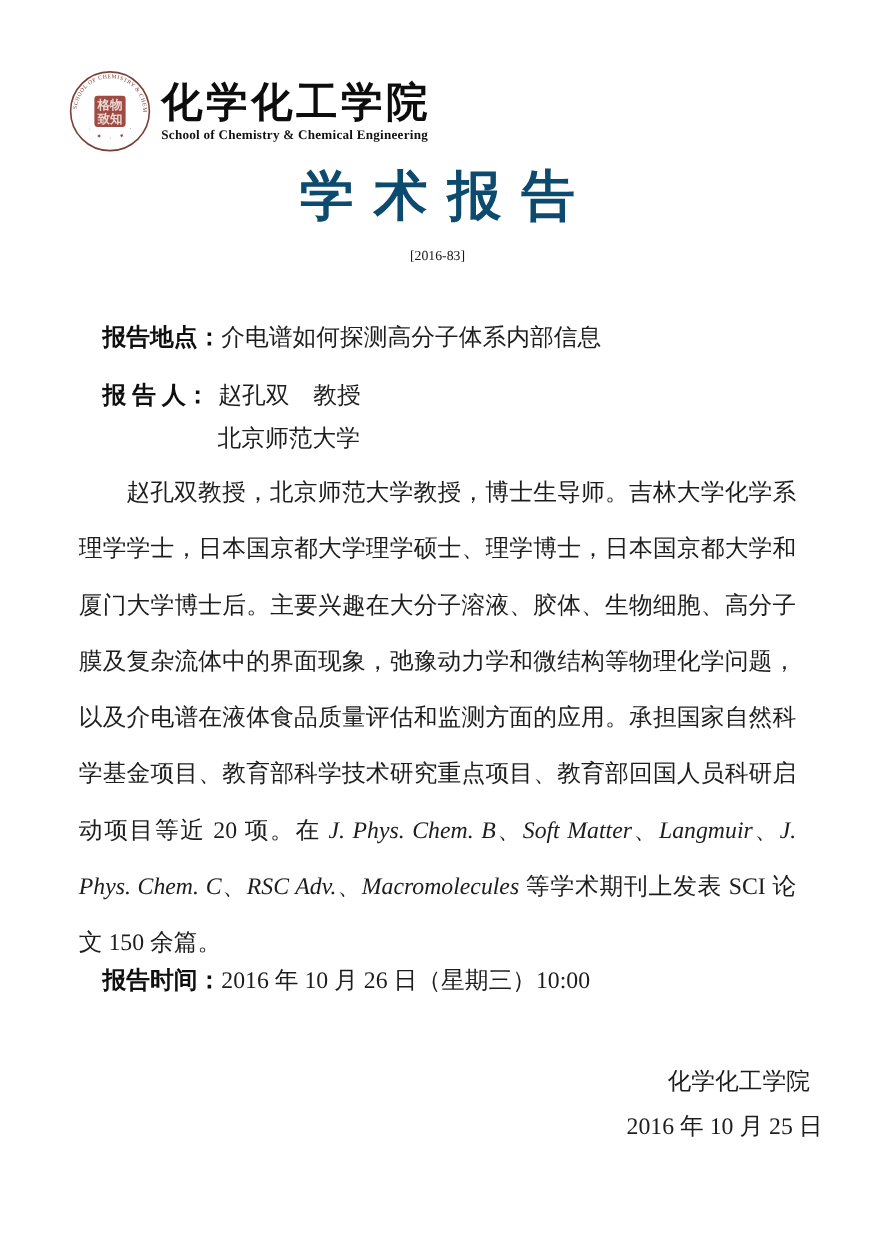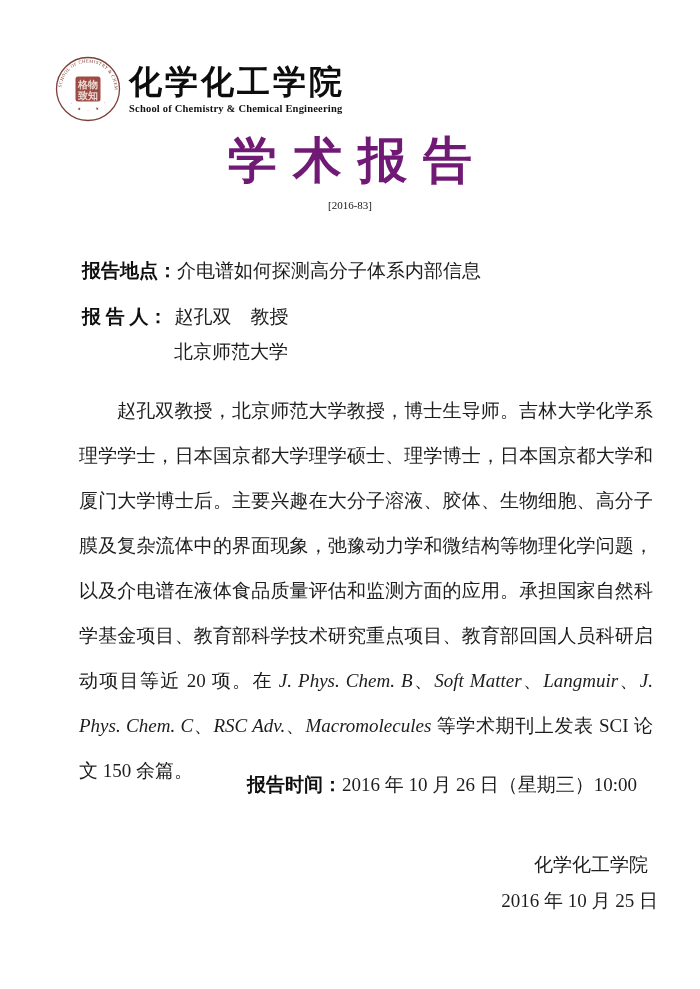--- a/index.html
+++ b/index.html
@@ -48,11 +48,11 @@
     right: 0;
     margin: 0;
     text-align: center;
-    font-size: 49px;
+    font-size: 43px;
     font-weight: 900;
     letter-spacing: 16px;
     text-indent: 16px;
-    color: #701a75;
+    color: #0c4a6e;
     font-family: "DejaVu Serif", "Liberation Serif", serif;
   }
   .issue {

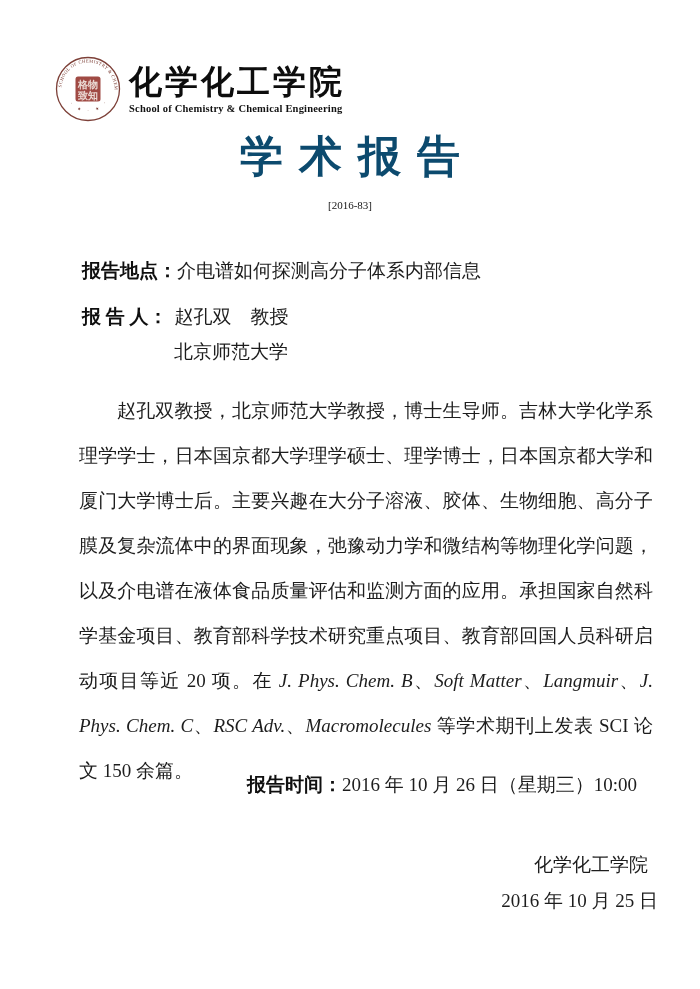--- a/index.html
+++ b/index.html
@@ -93,7 +93,7 @@
     top: 372px;
     left: 63px;
     width: 574px;
-    margin: 16px;
+    margin: 0;
     font-size: 19px;
     line-height: 45px;
     text-align: justify;

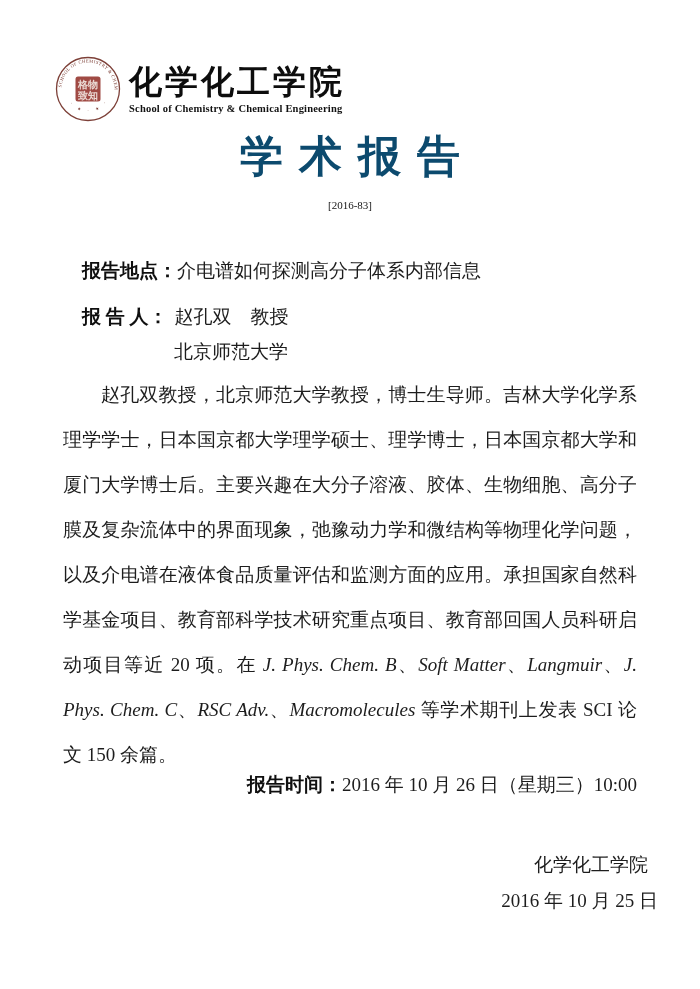--- a/index.html
+++ b/index.html
@@ -84,7 +84,7 @@
   .row-speaker .value { margin-left: 7px; }
   .row-affil    { top: 318px; padding-left: 92px; }
   .row-introlbl { top: 350px; }
-  .row-time     { top: 751px; text-align: right; }
+  .row-time     { top: 751px; }
   .row-venue    { top: 787px; }
 
   

